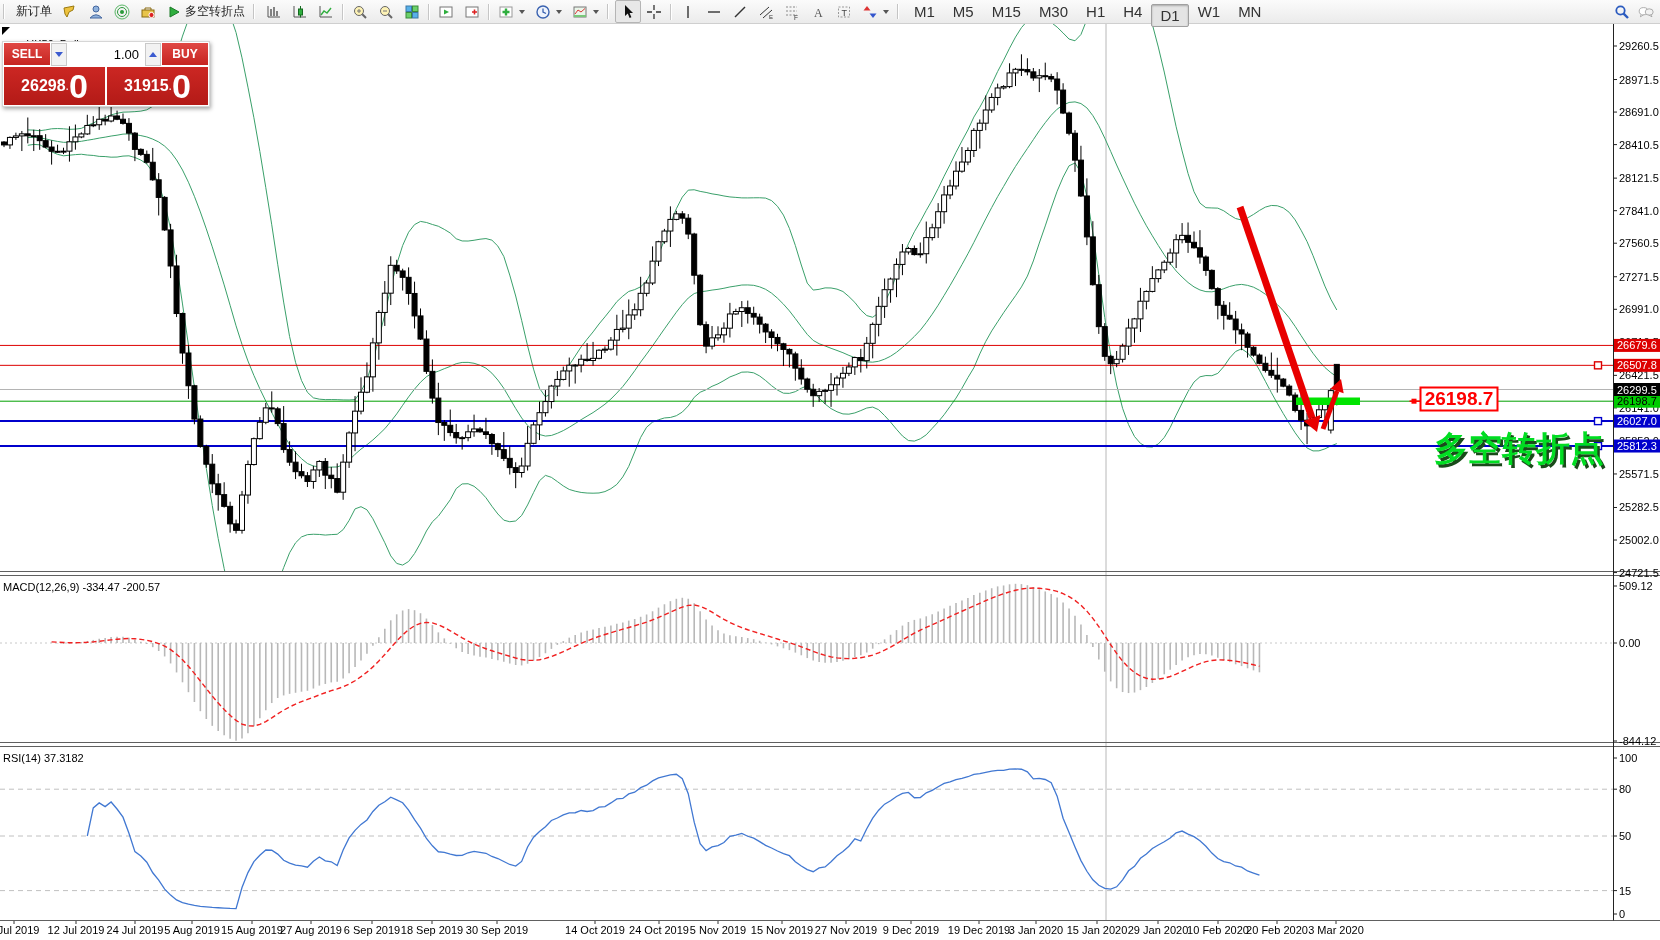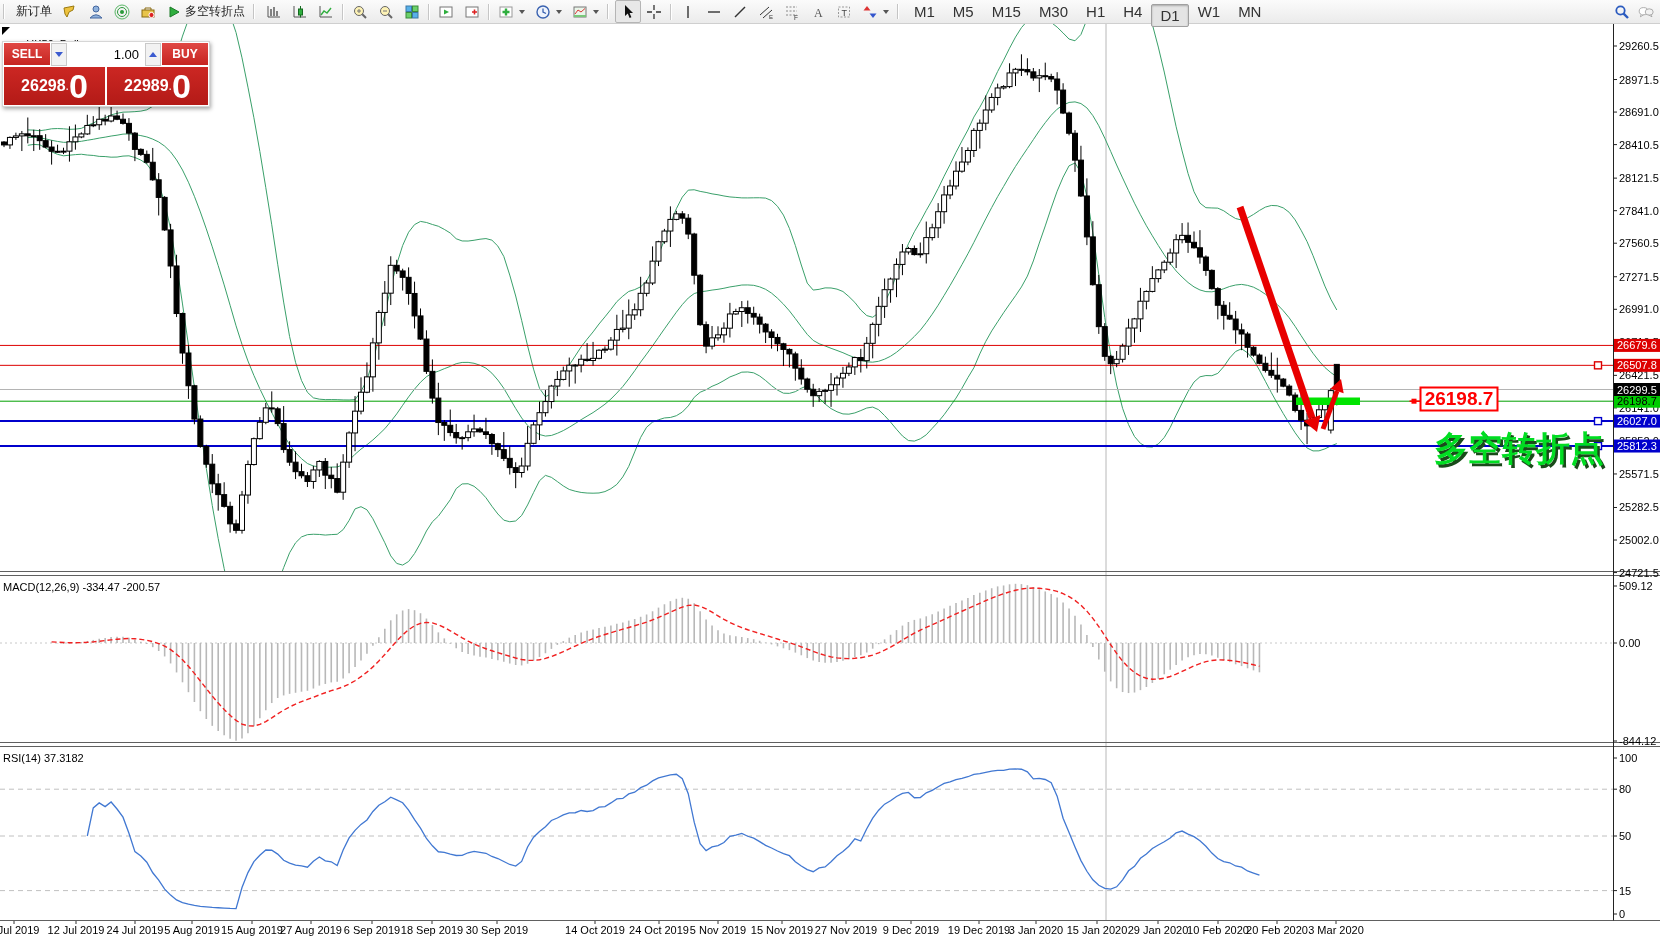--- a/index.html
+++ b/index.html
@@ -1120,7 +1120,7 @@
           <span class="p-big">0</span>
       </div>
       <div class="oc-price">
-        <span class="p-int">22989</span>
+        <span class="p-int">31915</span>
           <span class="p-dot">.</span>
           <span class="p-big">0</span>
       </div>

